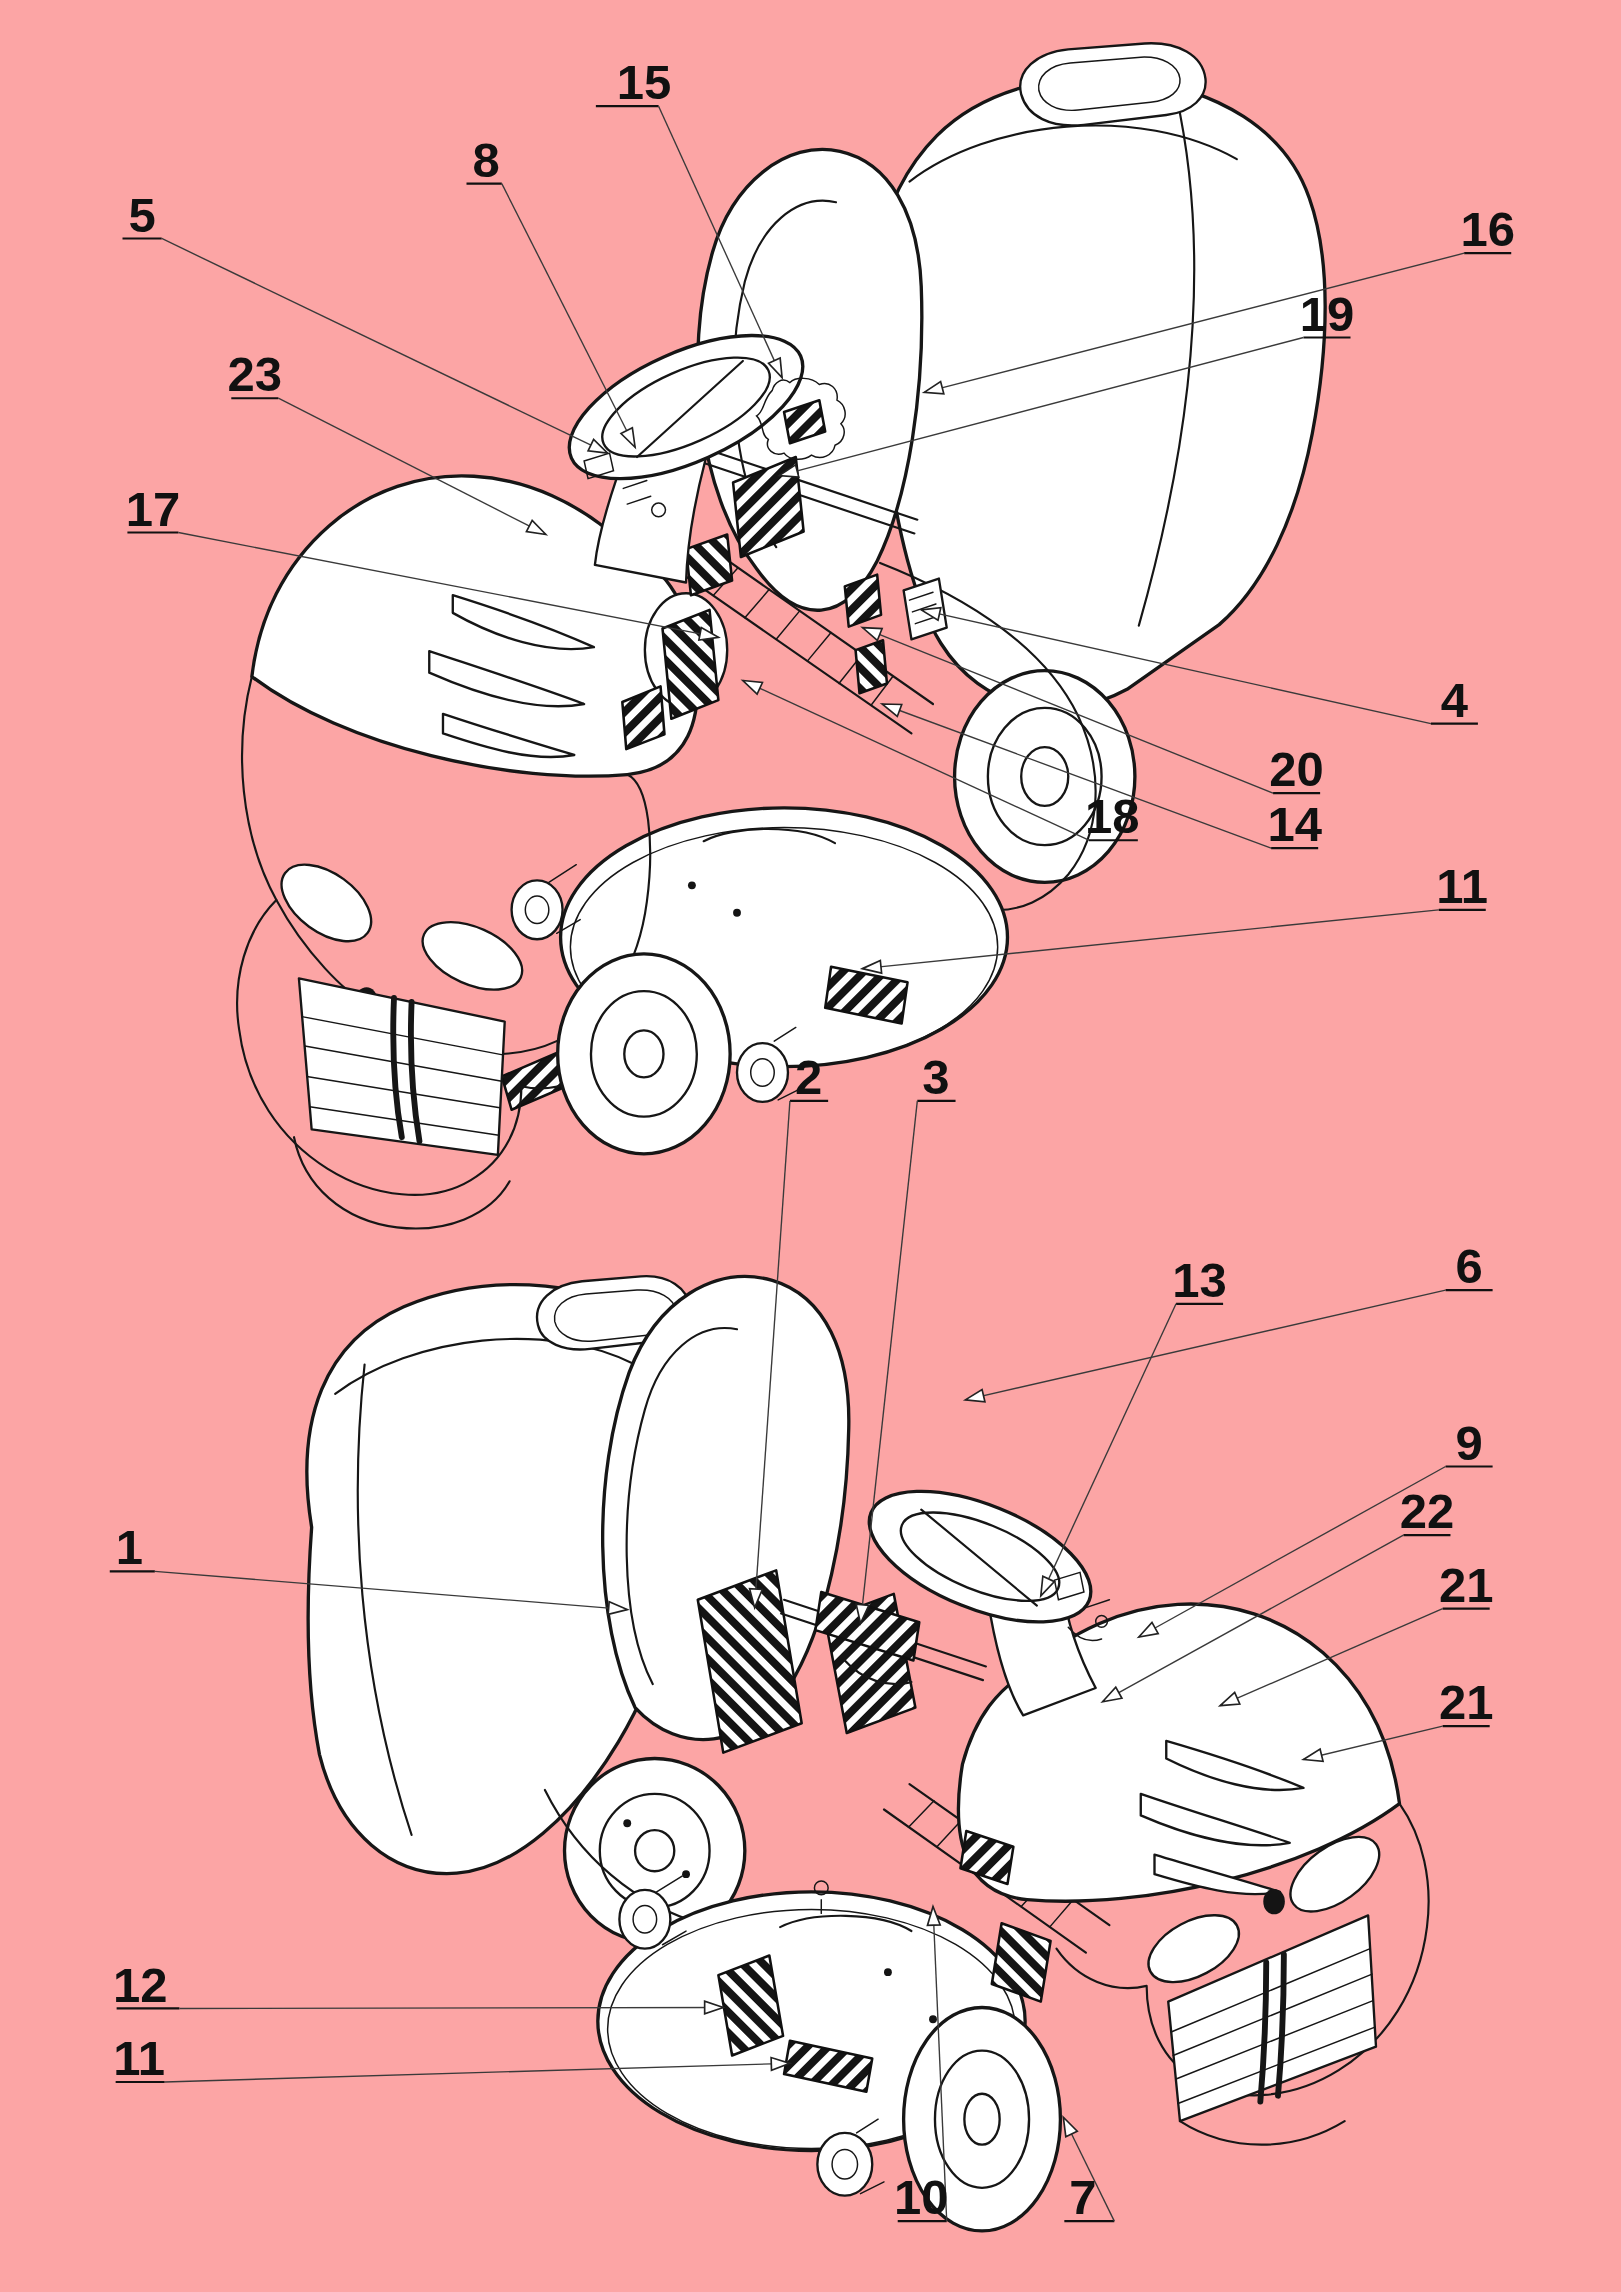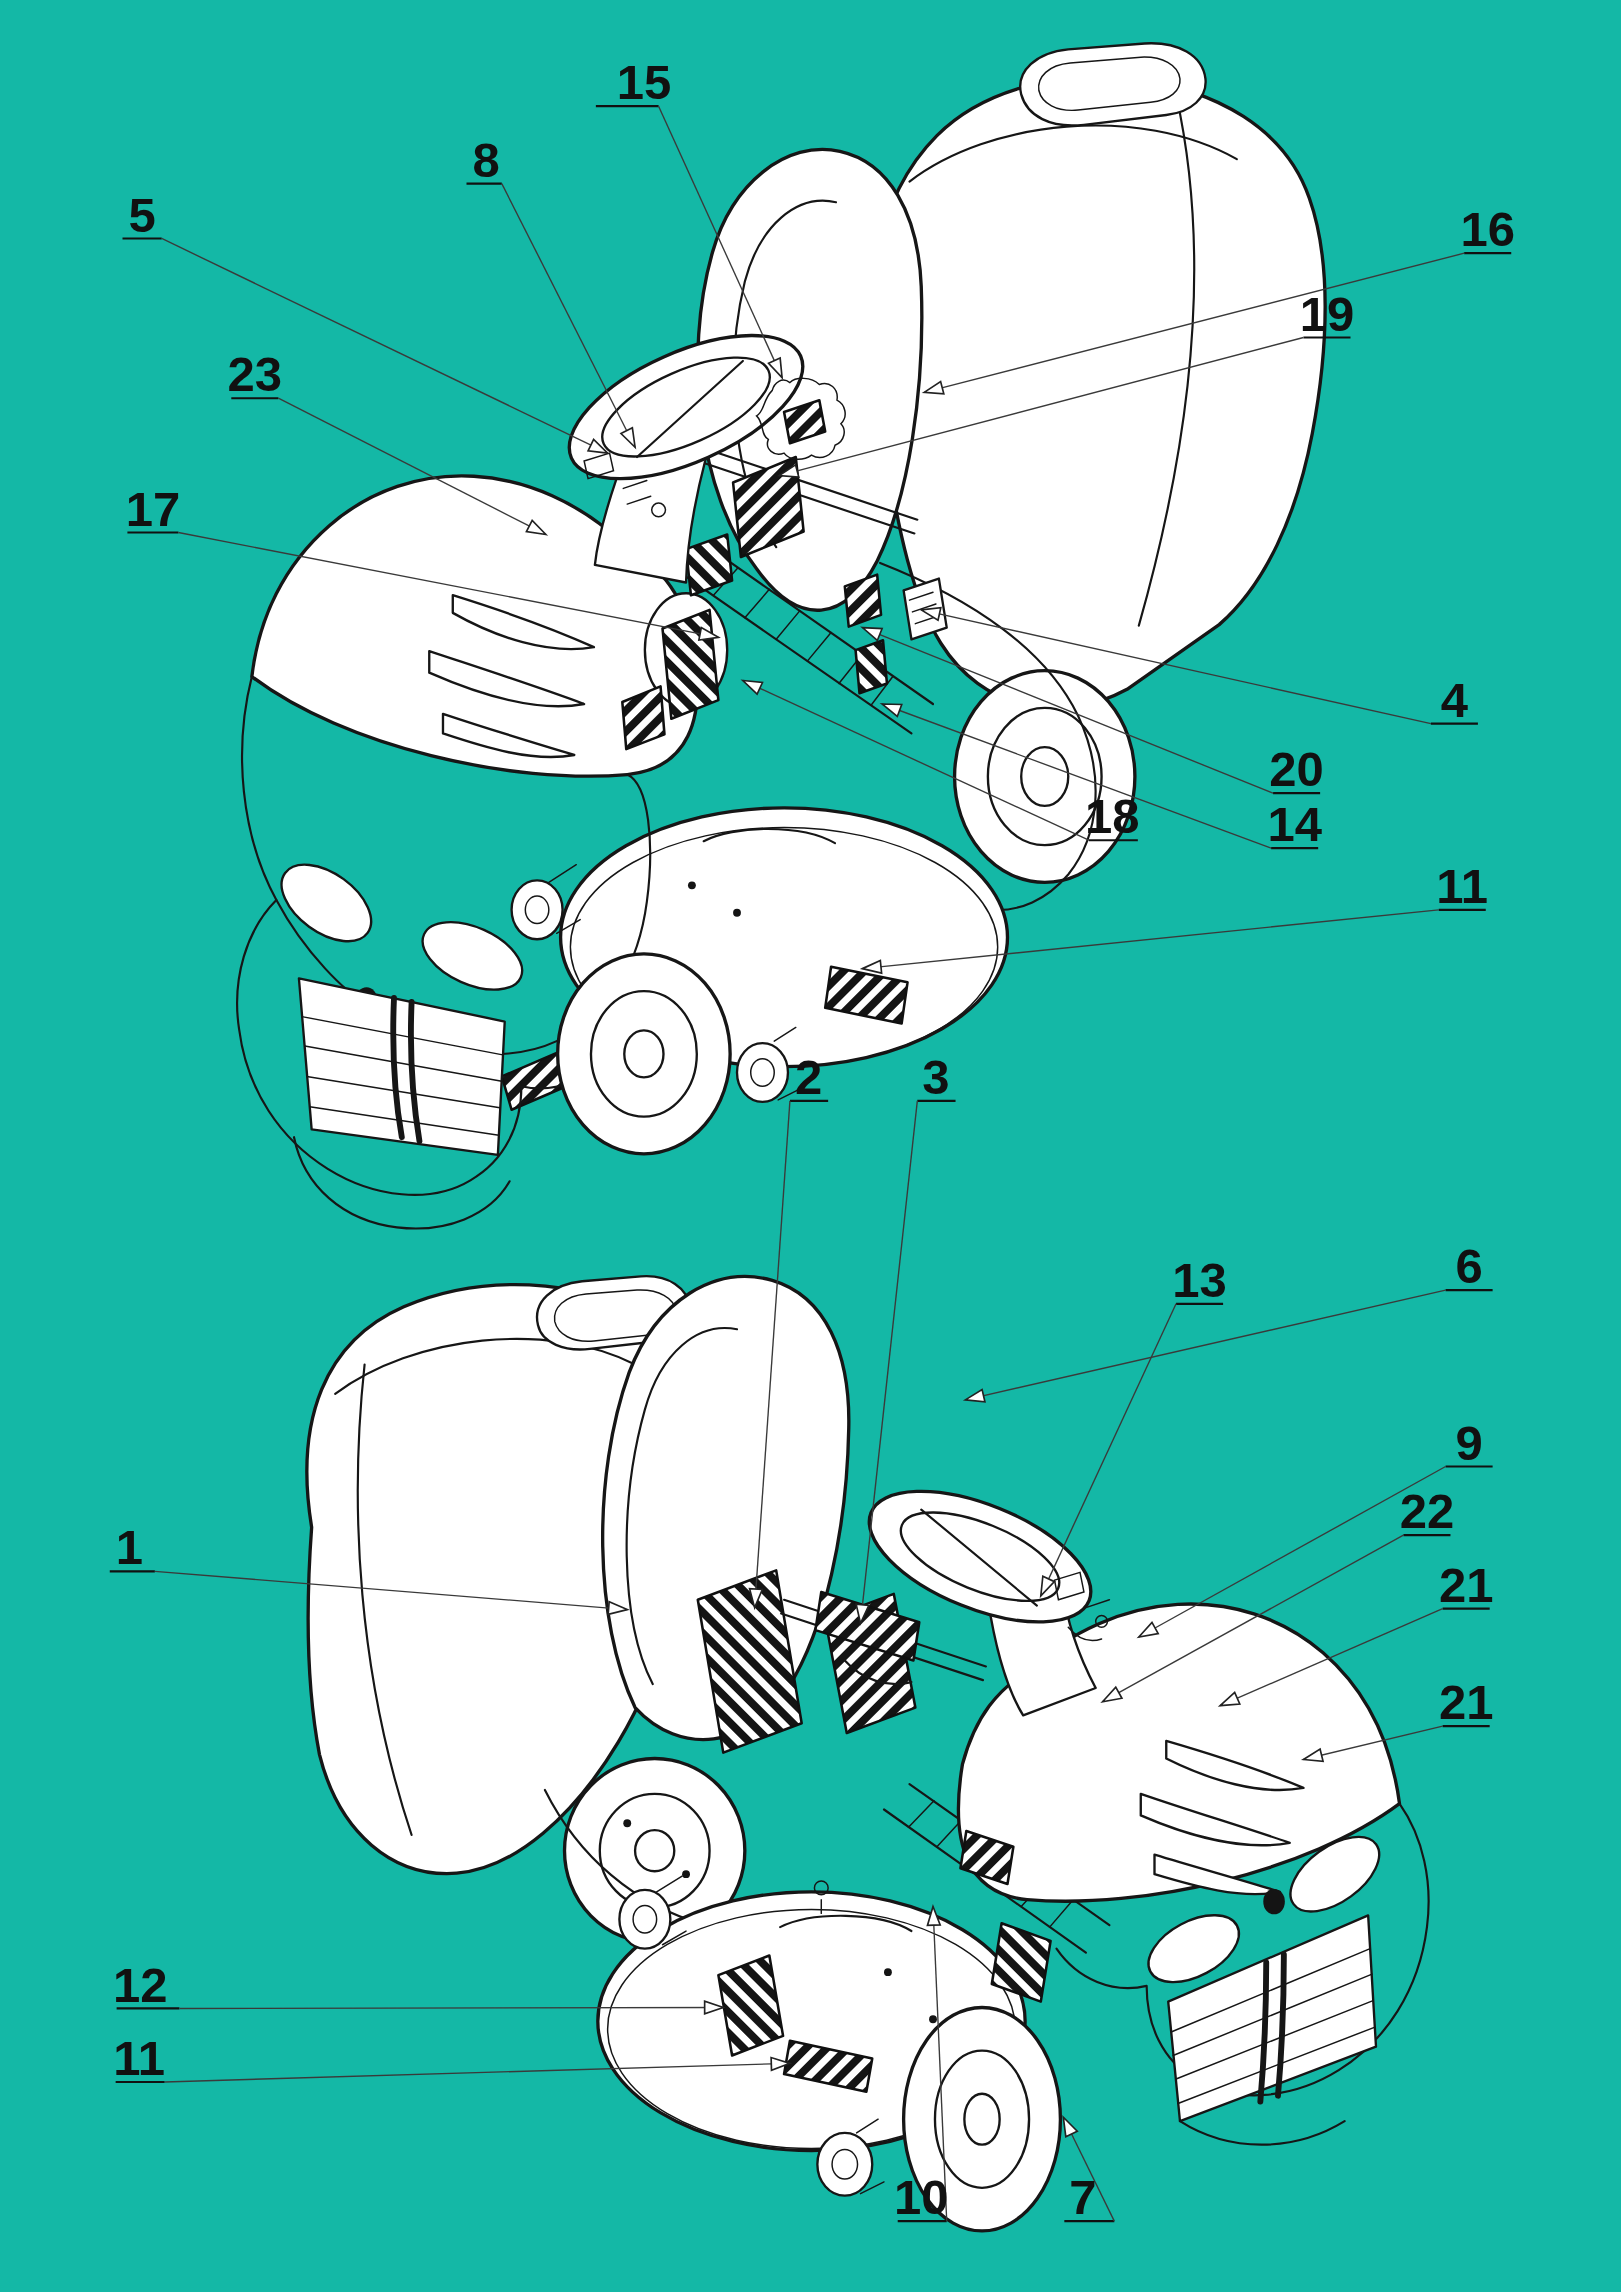--- a/index.html
+++ b/index.html
@@ -3,7 +3,7 @@
 <meta charset="utf-8">
 <style>
   html,body{margin:0;padding:0;background:#fff;}
-  .page{position:relative;width:1621px;height:2293px;background:#14b8a6;overflow:hidden;}
+  .page{position:relative;width:1621px;height:2293px;background:#fca5a5;overflow:hidden;}
   svg{display:block}
   
   .o3{fill:#fff;stroke:#161616;stroke-width:3.4;stroke-linejoin:round;stroke-linecap:round}

